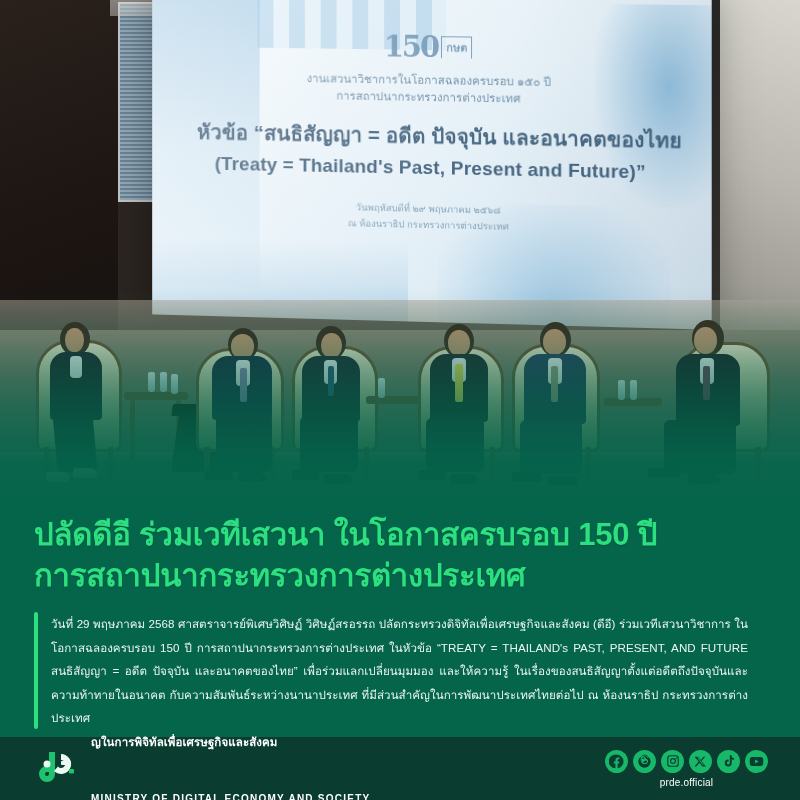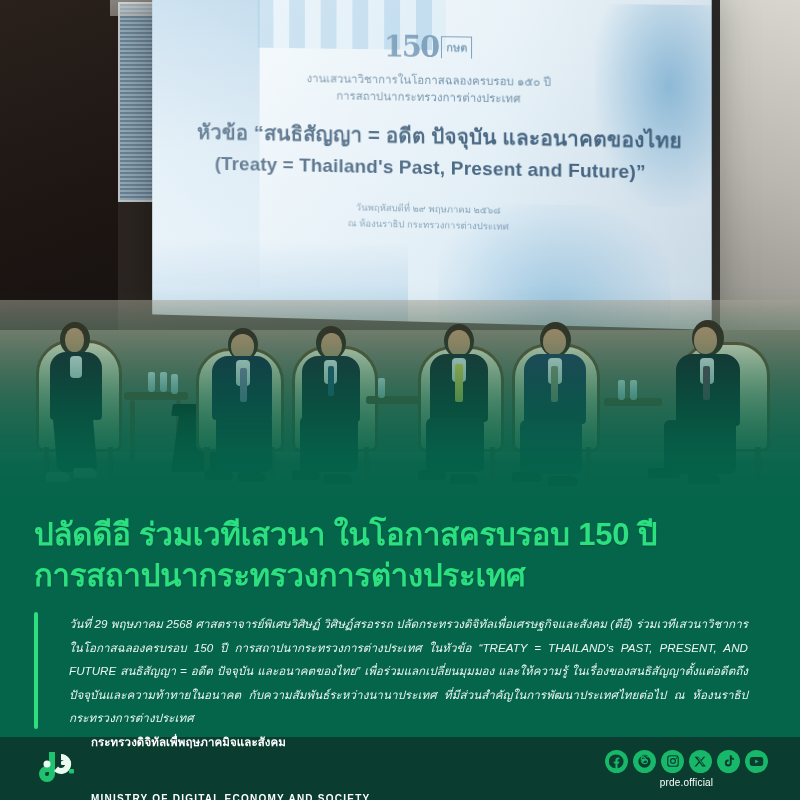--- a/index.html
+++ b/index.html
@@ -235,9 +235,8 @@
 
   .body-wrap {
     display: flex;
-    gap: 31px;
+    gap: 13px;
     margin-top: 16px;
-    font-style: italic;
   }
   .accent-bar {
     flex: 0 0 4px;

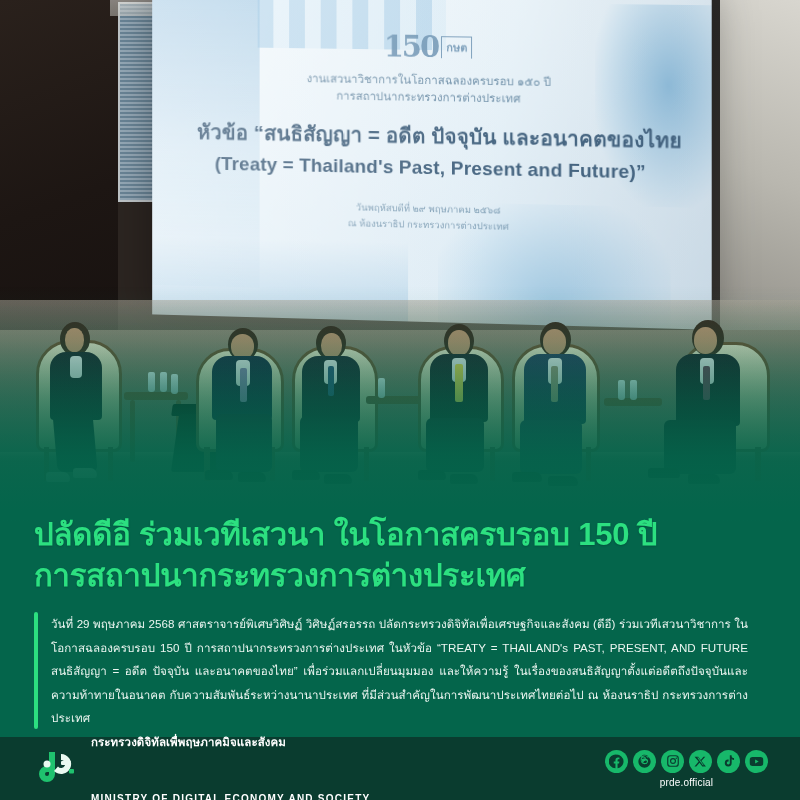--- a/index.html
+++ b/index.html
@@ -450,7 +450,7 @@
         </svg>
       </div>
       <div class="brand-text">
-        <div class="brand-th">กระทรวงดิจิทัลเพื่พฤษภาคมิจและสังคม</div>
+        <div class="brand-th">ญในการพิจิทัลเพื่อเศรษฐกิจและสังคม</div>
         <div class="brand-en">MINISTRY OF DIGITAL ECONOMY AND SOCIETY</div>
       </div>
     </div>

